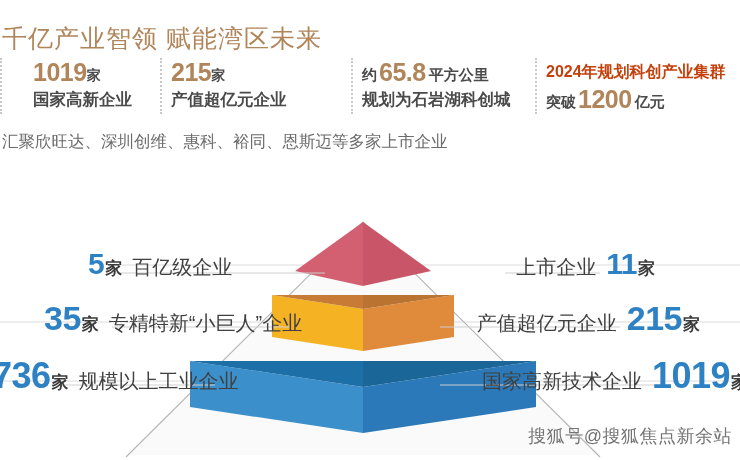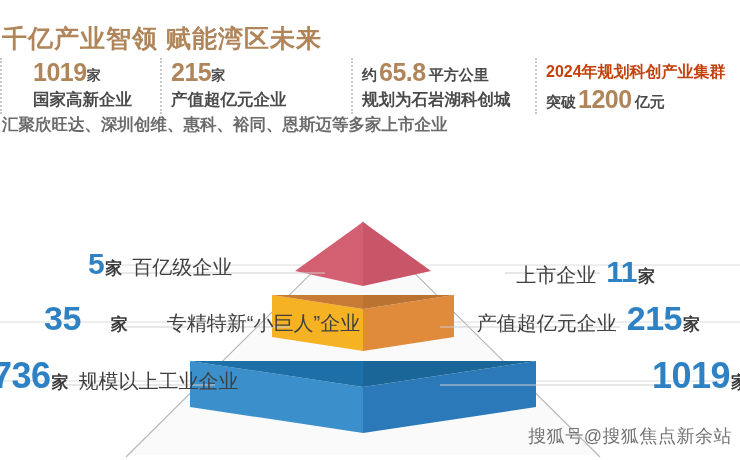--- a/index.html
+++ b/index.html
@@ -24,7 +24,7 @@
     left: 2px;
     top: 22px;
     font-size: 25px;
-    font-weight: bold;
+    font-weight: normal;
     letter-spacing: 1px;
     color: #b08košt;
     color: #b0855a;

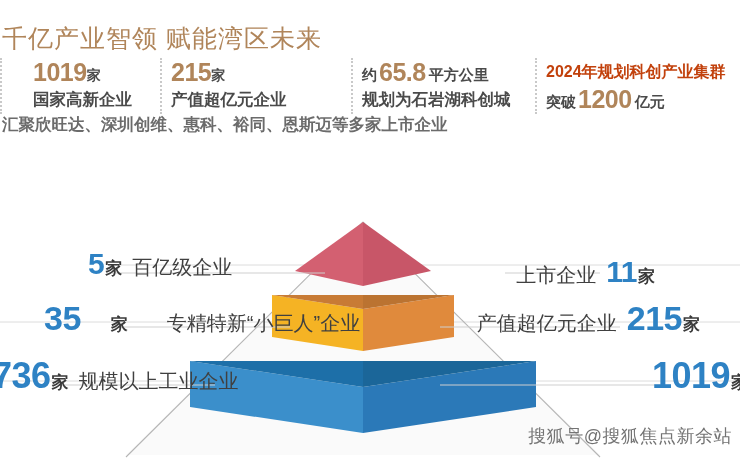--- a/index.html
+++ b/index.html
@@ -91,9 +91,9 @@
   #subtitle {
     position: absolute;
     left: 2px;
-    top: 114px;
+    top: 131px;
     font-size: 16.5px;
-    font-weight: bold;
+    font-weight: normal;
     color: #6b6b6b;
     white-space: nowrap;
   }

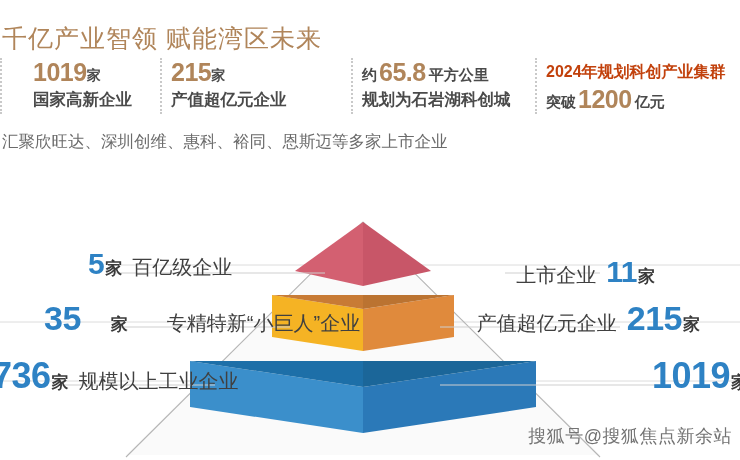--- a/index.html
+++ b/index.html
@@ -252,7 +252,7 @@
       <span class="desc ml">规模以上工业企业</span>
     </div>
 
-    <div class="lab lab-right" id="lab-r1" style="right:85px; top:70px;">
+    <div class="lab lab-right" id="lab-r1" style="right:85px; top:62px;">
       <span class="desc mr">上市企业</span>
       <span class="num-blue">11</span>
         <span class="jia">家</span>

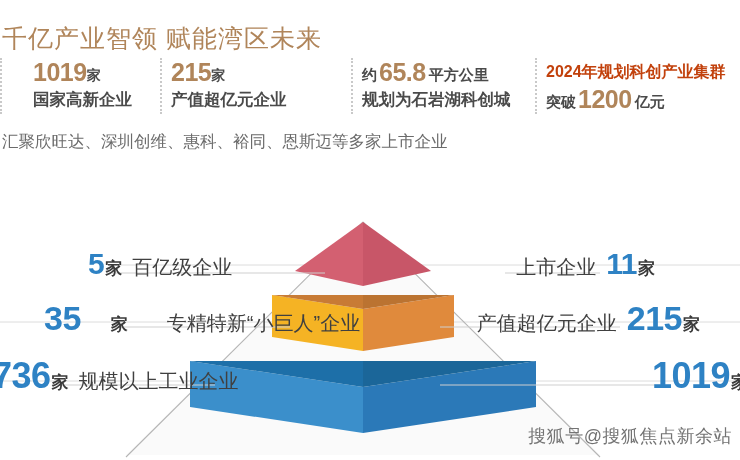--- a/index.html
+++ b/index.html
@@ -240,7 +240,7 @@
       <span class="desc ml">百亿级企业</span>
     </div>
 
-    <div class="lab lab-left" id="lab-l2" style="left:44px; top:114px;gap:29px;">
+    <div class="lab lab-left" id="lab-l2" style="left:44px; top:114px;">
       <span class="num-blue lg">35</span>
         <span class="jia">家</span>
       <span class="desc ml">专精特新“小巨人”企业</span>

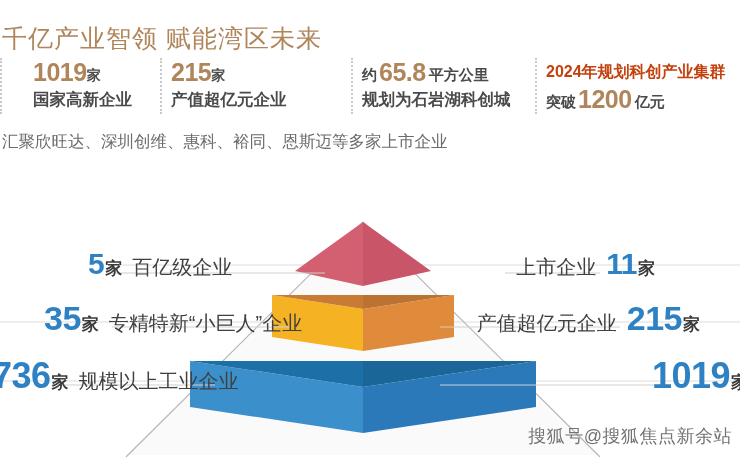--- a/index.html
+++ b/index.html
@@ -265,6 +265,7 @@
     </div>
 
     <div class="lab lab-right" id="lab-r3" style="right:-8px; top:170px;">
+      <span class="desc mr">国家高新技术企业</span>
       <span class="num-blue xl">1019</span>
         <span class="jia">家</span>
     </div>

